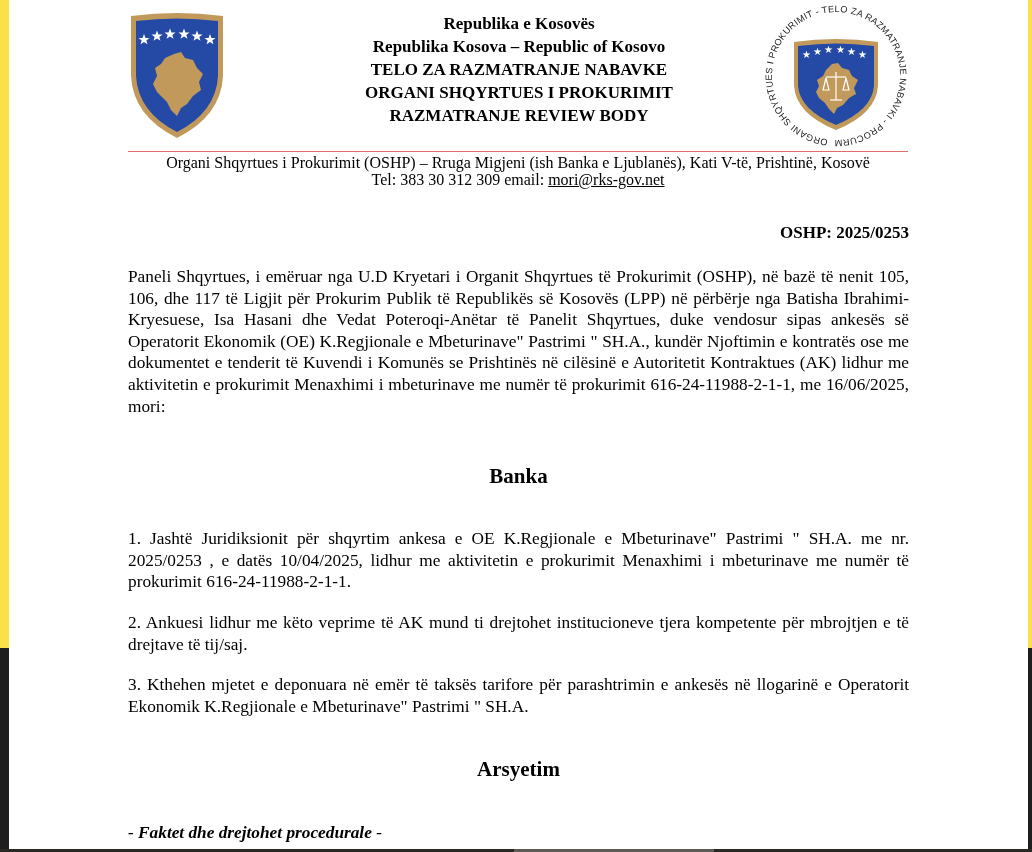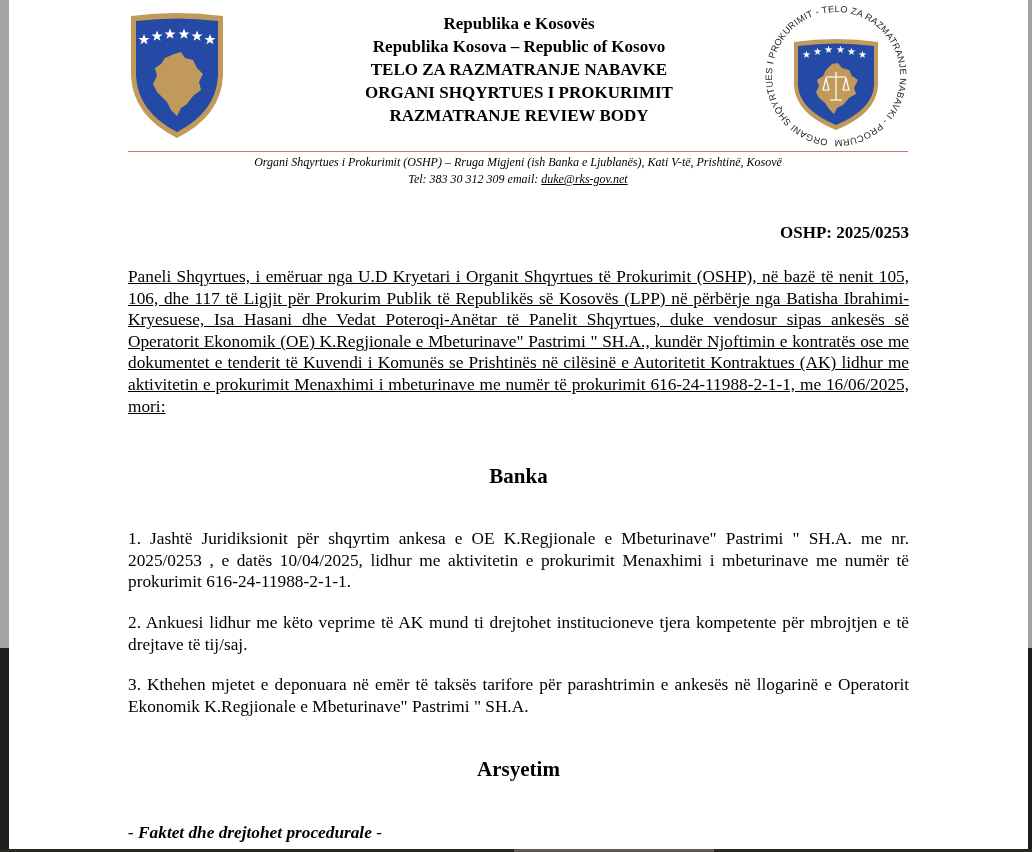--- a/index.html
+++ b/index.html
@@ -14,7 +14,7 @@
     position: relative;
     width: 1032px;
     height: 648px;
-    background: #a3a3a3;
+    background: #fde047;
   }
   .page {
     position: absolute;

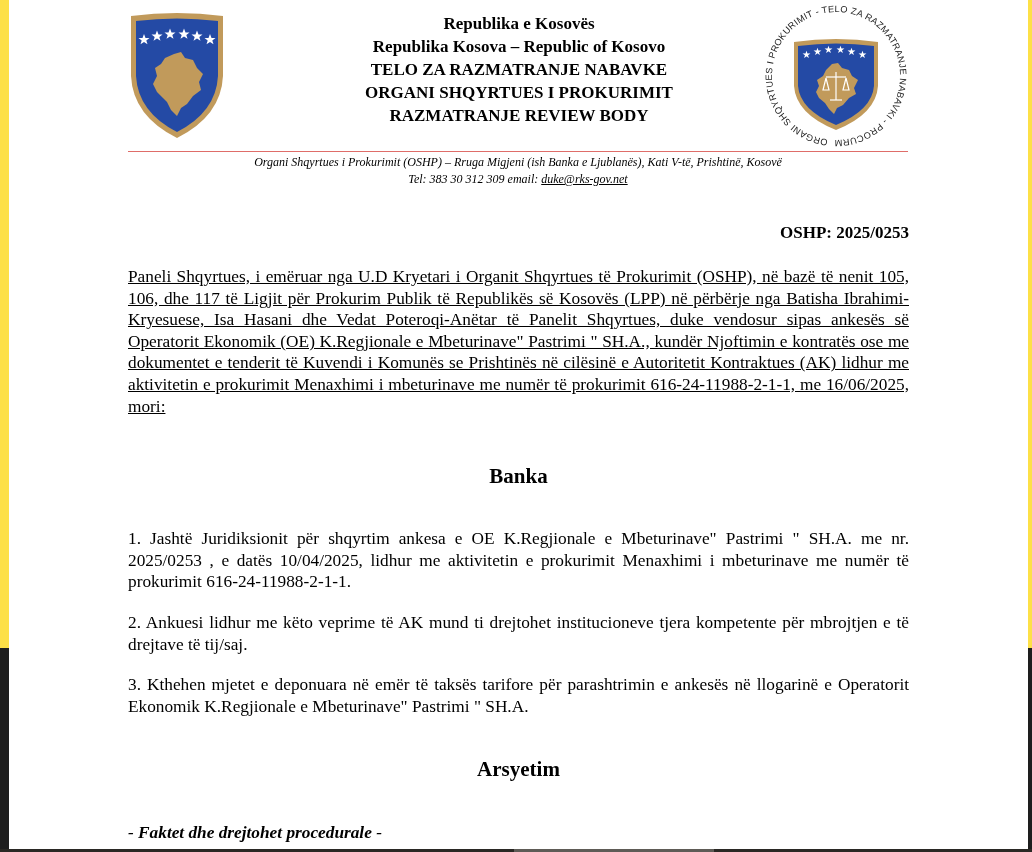--- a/index.html
+++ b/index.html
@@ -85,9 +85,8 @@
     top: 154px;
     width: 780px;
     text-align: center;
-    font-size: 12px;
+    font-size: 16px;
     line-height: 17px;
-    font-style: italic;
   }
   .address .email { text-decoration: underline; color: #000; }
 

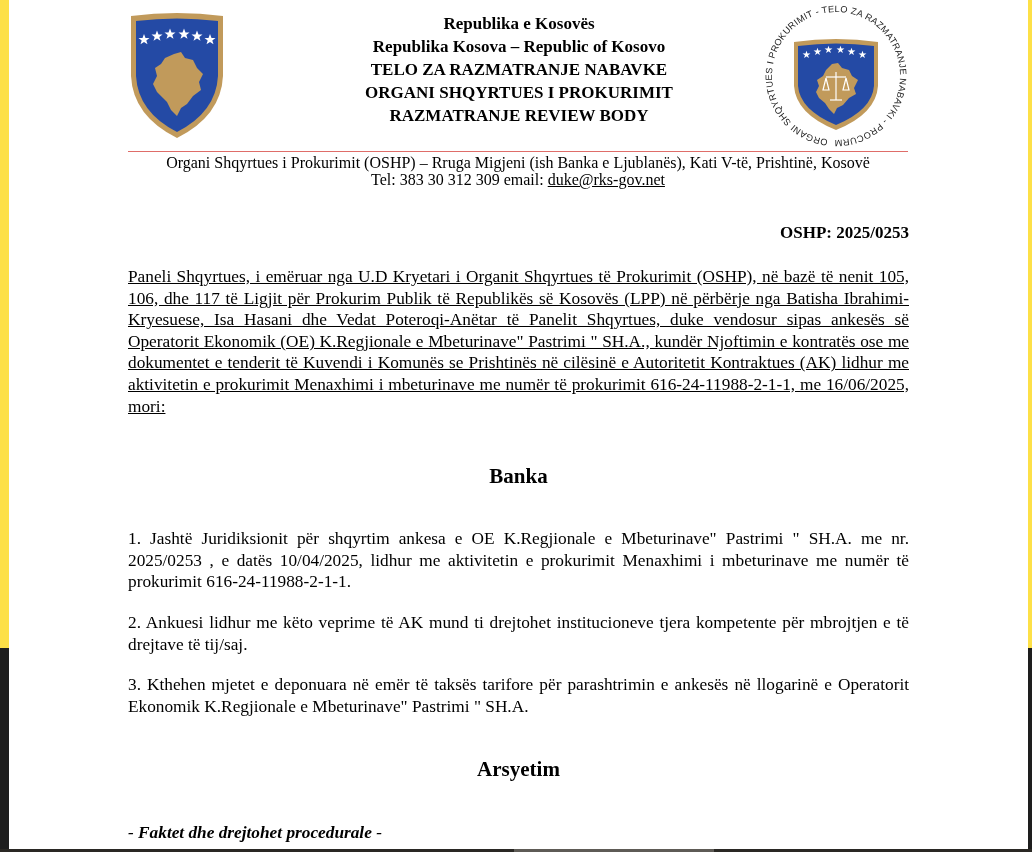--- a/index.html
+++ b/index.html
@@ -190,7 +190,7 @@
 
     <div class="address">
       <div>Organi Shqyrtues i Prokurimit (OSHP) – Rruga Migjeni (ish Banka e Ljublanës), Kati V-të, Prishtinë, Kosovë</div>
-      <div><span>Tel: 383 30 312 309 email: </span><a class="email">duke@rks-gov.net</a></div>
+      <div><span>Tel: 383 30 312 309 email: </span><a class="email">mori@rks-gov.net</a></div>
     </div>
 
     <div class="ref-number">OSHP: 2025/0253</div>

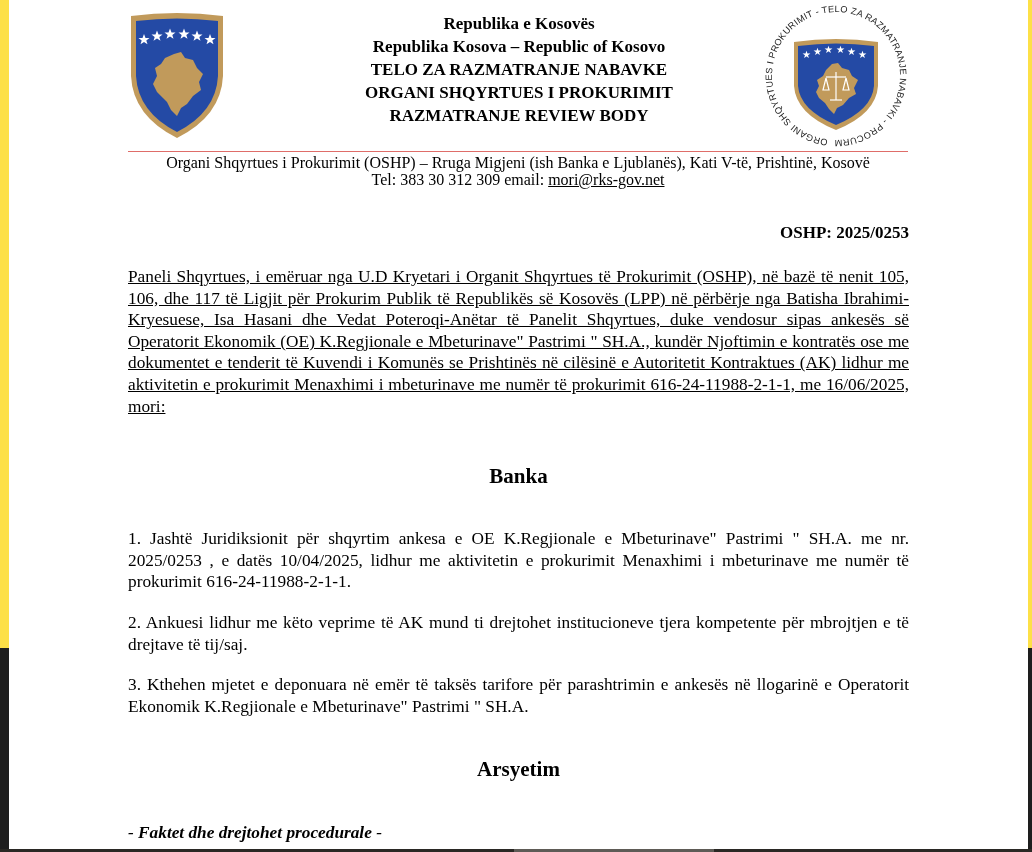--- a/index.html
+++ b/index.html
@@ -108,7 +108,6 @@
     font-size: 17.3px;
     line-height: 21.6px;
     text-align: justify;
-    text-decoration: underline;
   }
   .para { margin: 0; }
   .section-title {

